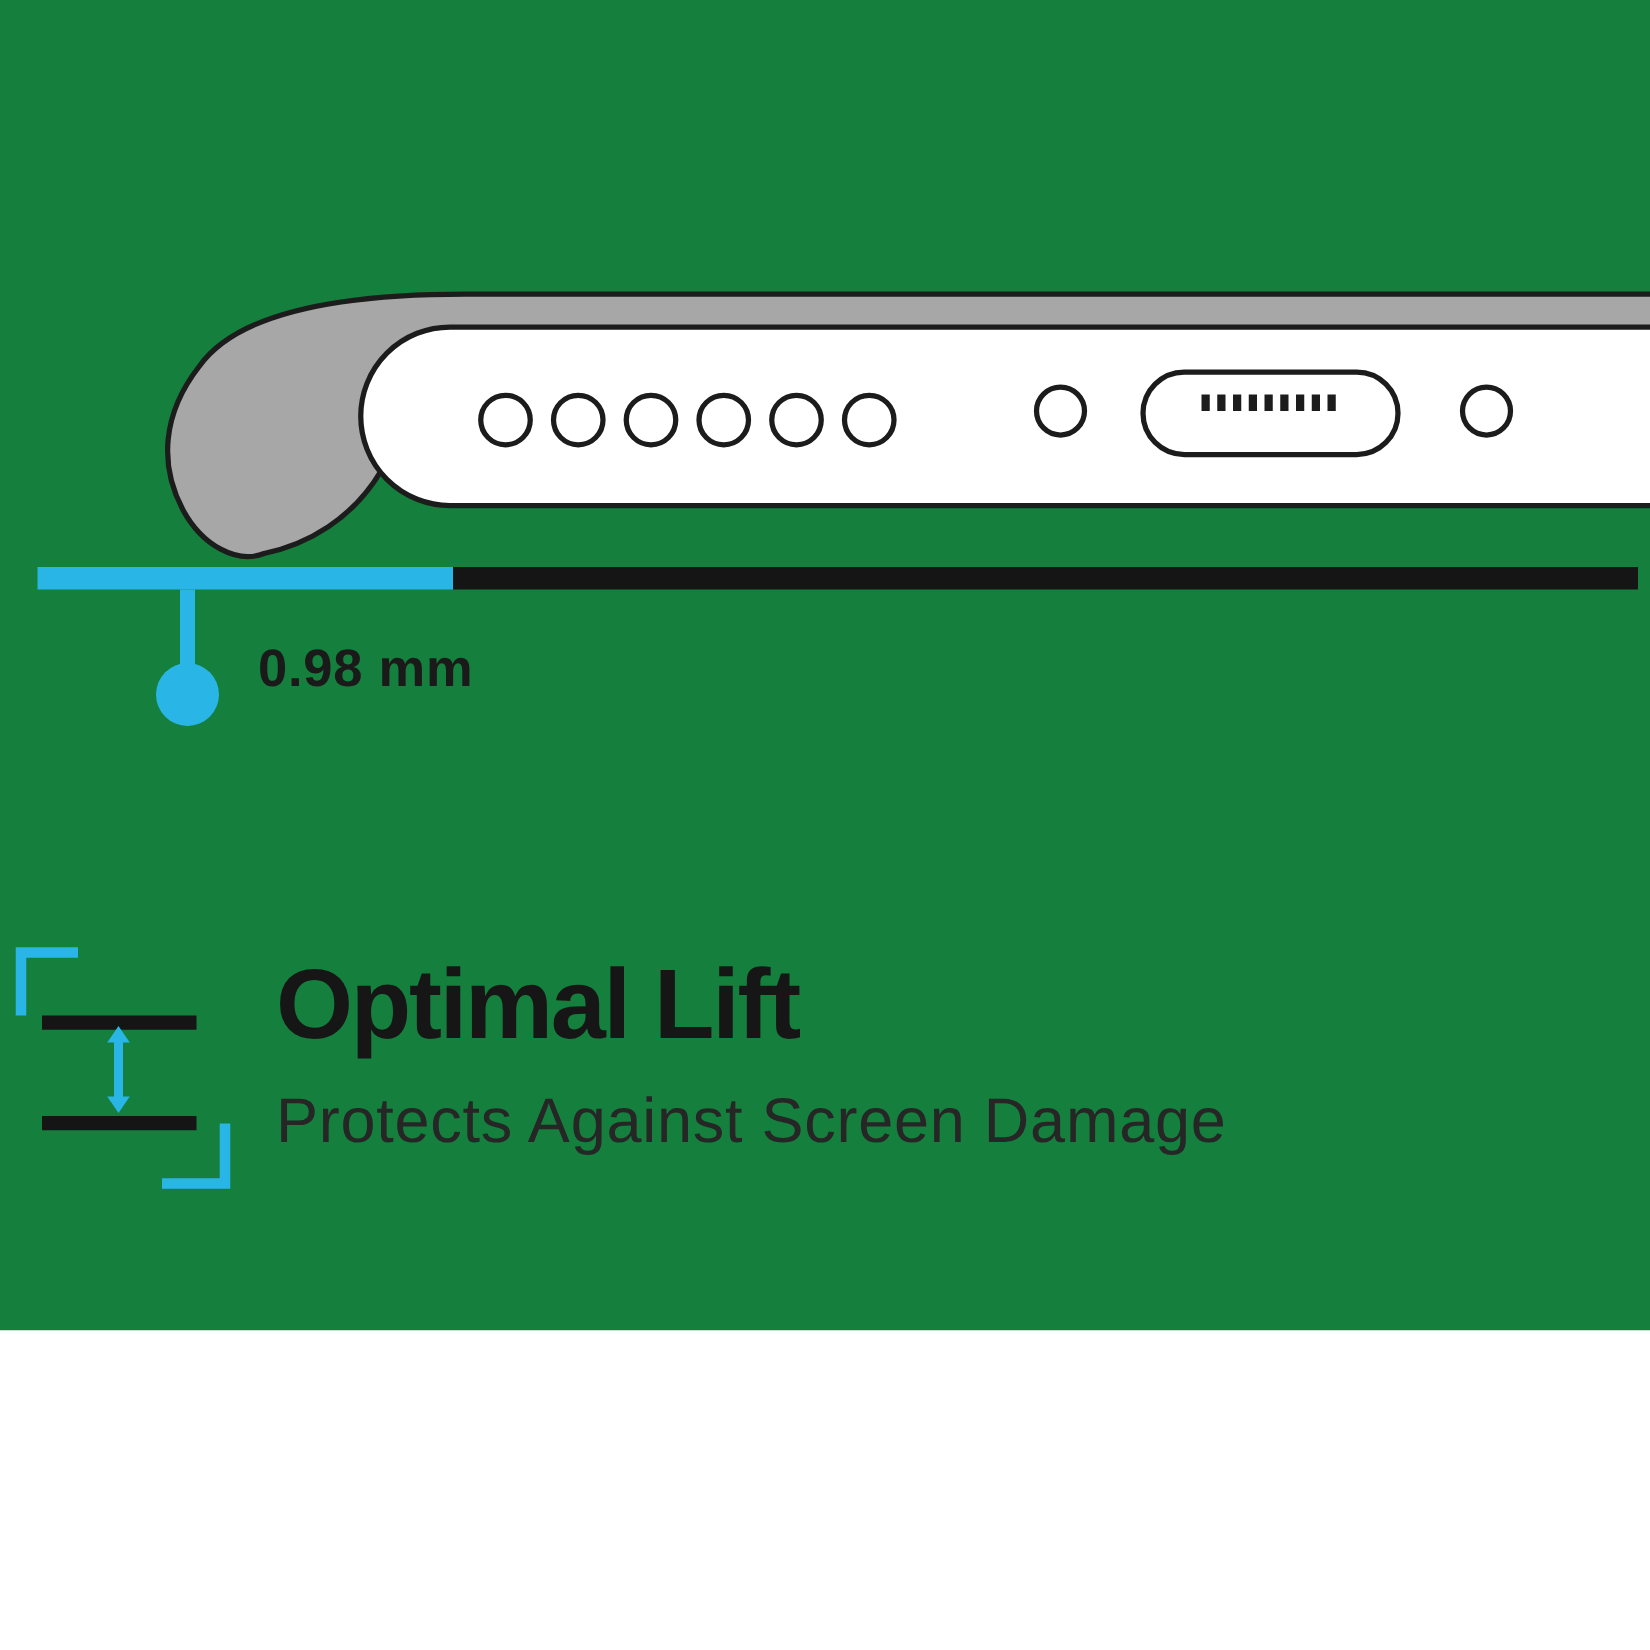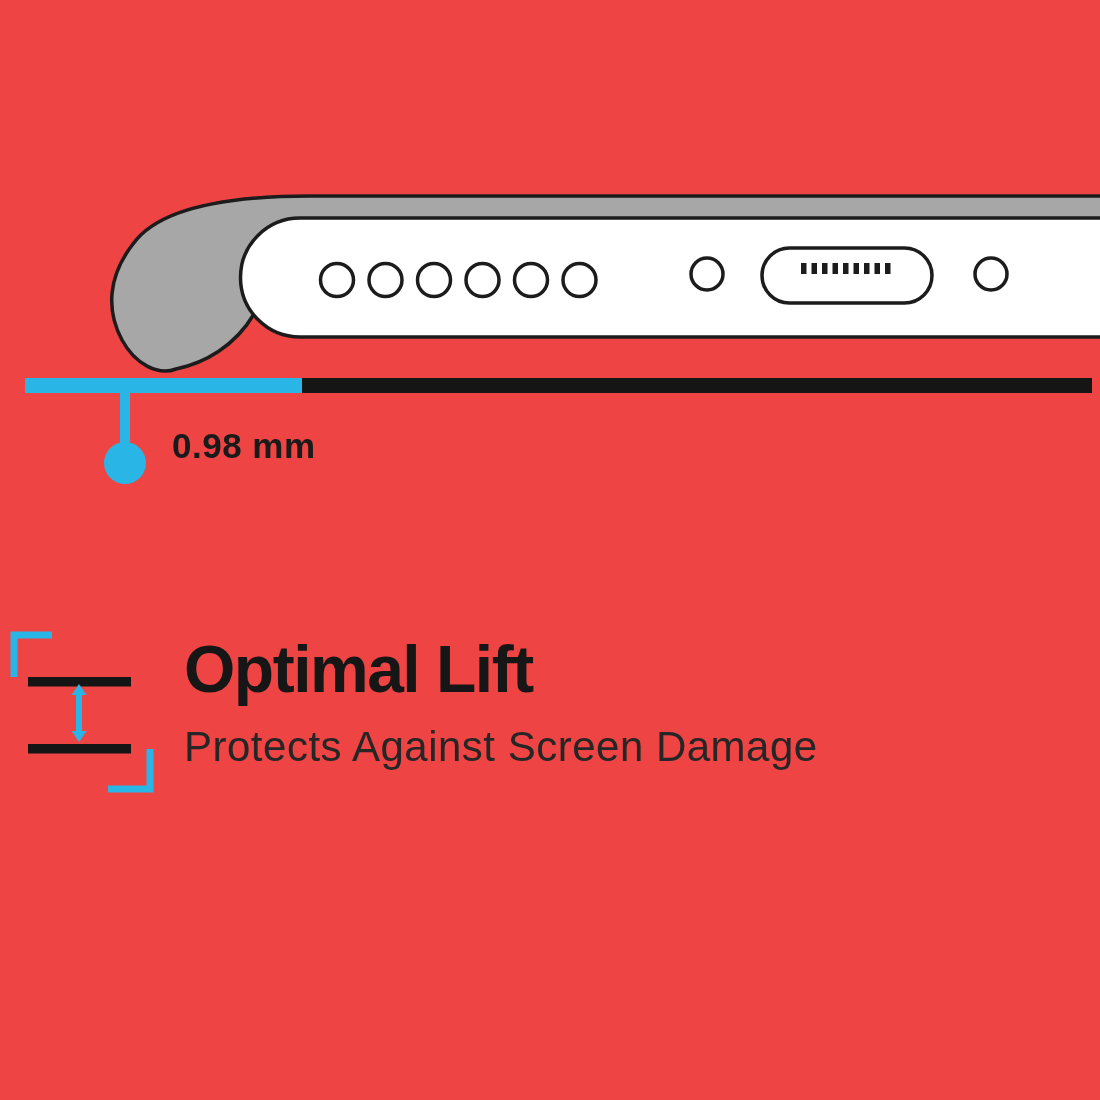--- a/index.html
+++ b/index.html
@@ -6,8 +6,8 @@
   .canvas {
     position: relative;
     width: 1100px;
-    height: 1100px;
-    background: #ef4444;
+    height: 887px;
+    background: #15803d;
     overflow: hidden;
     font-family: "Liberation Sans", "DejaVu Sans", sans-serif;
     color: #1a1a1a;

